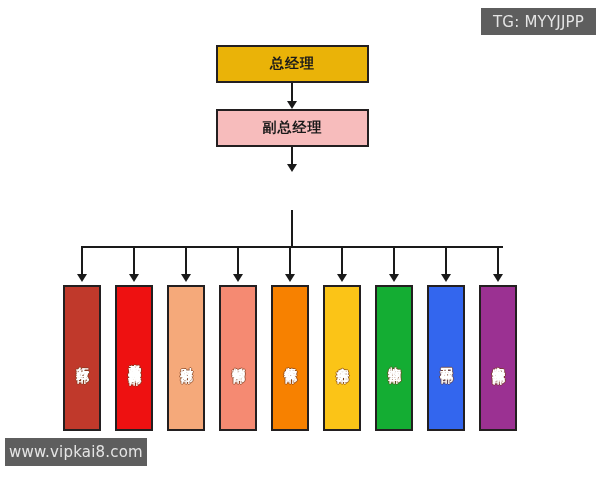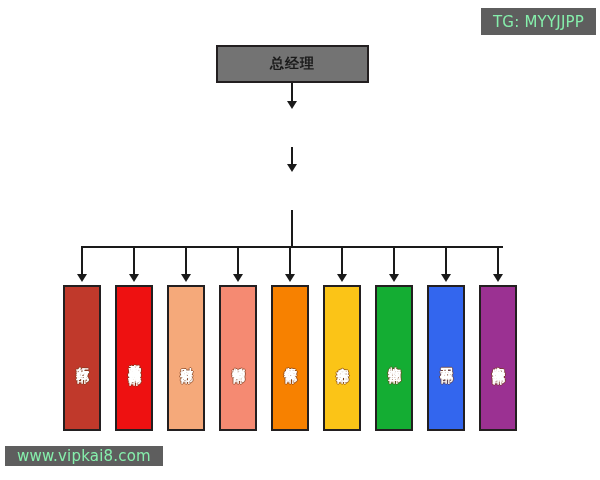--- a/index.html
+++ b/index.html
@@ -24,7 +24,7 @@
   .watermark {
     position: absolute;
     background: #5e5e5e;
-    color: #86efac;
+    color: #e5e5e5;
     font-size: 15px;
     letter-spacing: 0.2px;
     display: flex;

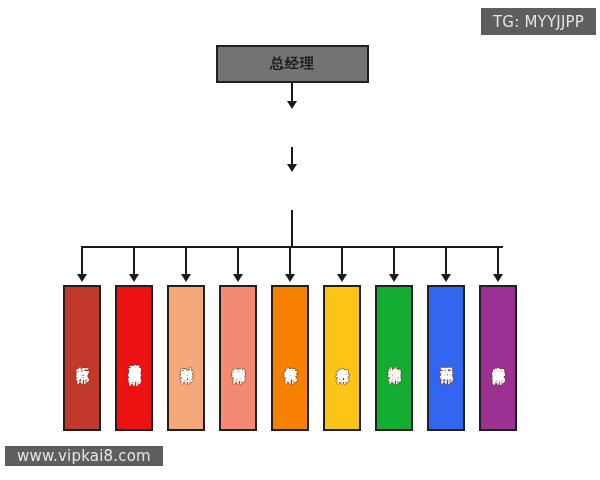--- a/index.html
+++ b/index.html
@@ -62,7 +62,7 @@
     font-weight: bold;
     letter-spacing: 1px;
   }
-  #box-gm      { top: 45px;  background: #737373; }
+  #box-gm      { top: 45px;  background: #eab308; }
   #box-dgm     { top: 109px; background: #f7bcbc; }
   #box-asst    { top: 172px; background: #f7bcbc; }
 

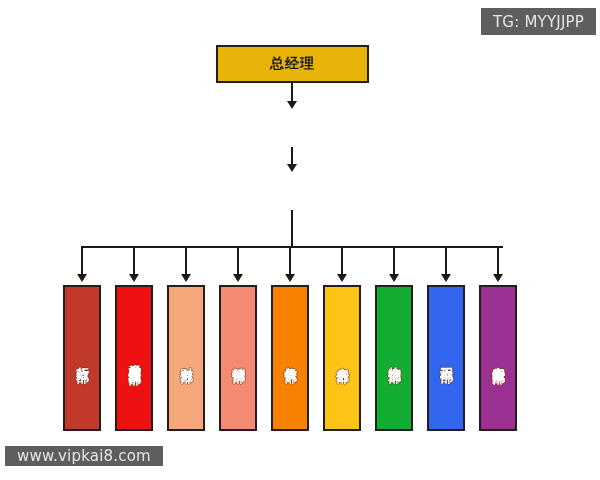--- a/index.html
+++ b/index.html
@@ -149,6 +149,7 @@
   <div id="conn1" class="vline"></div>
   <div id="arr1" class="arrowhead"></div>
 
+  <div id="box-dgm" class="chain-box">副总经理</div>
 
   <div id="conn2" class="vline"></div>
   <div id="arr2" class="arrowhead"></div>

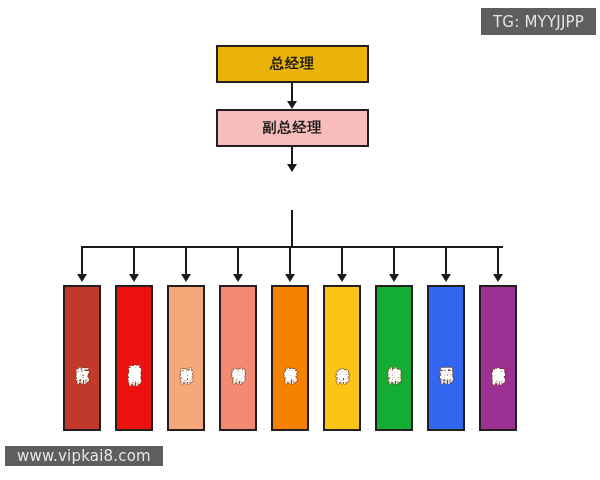--- a/index.html
+++ b/index.html
@@ -41,8 +41,8 @@
   #wm-bottom {
     left: 5px;
     bottom: 14px;
-    height: 20px;
-    padding: 0 12px;
+    height: 28px;
+    padding: 0 4px;
     font-size: 15px;
   }
 

